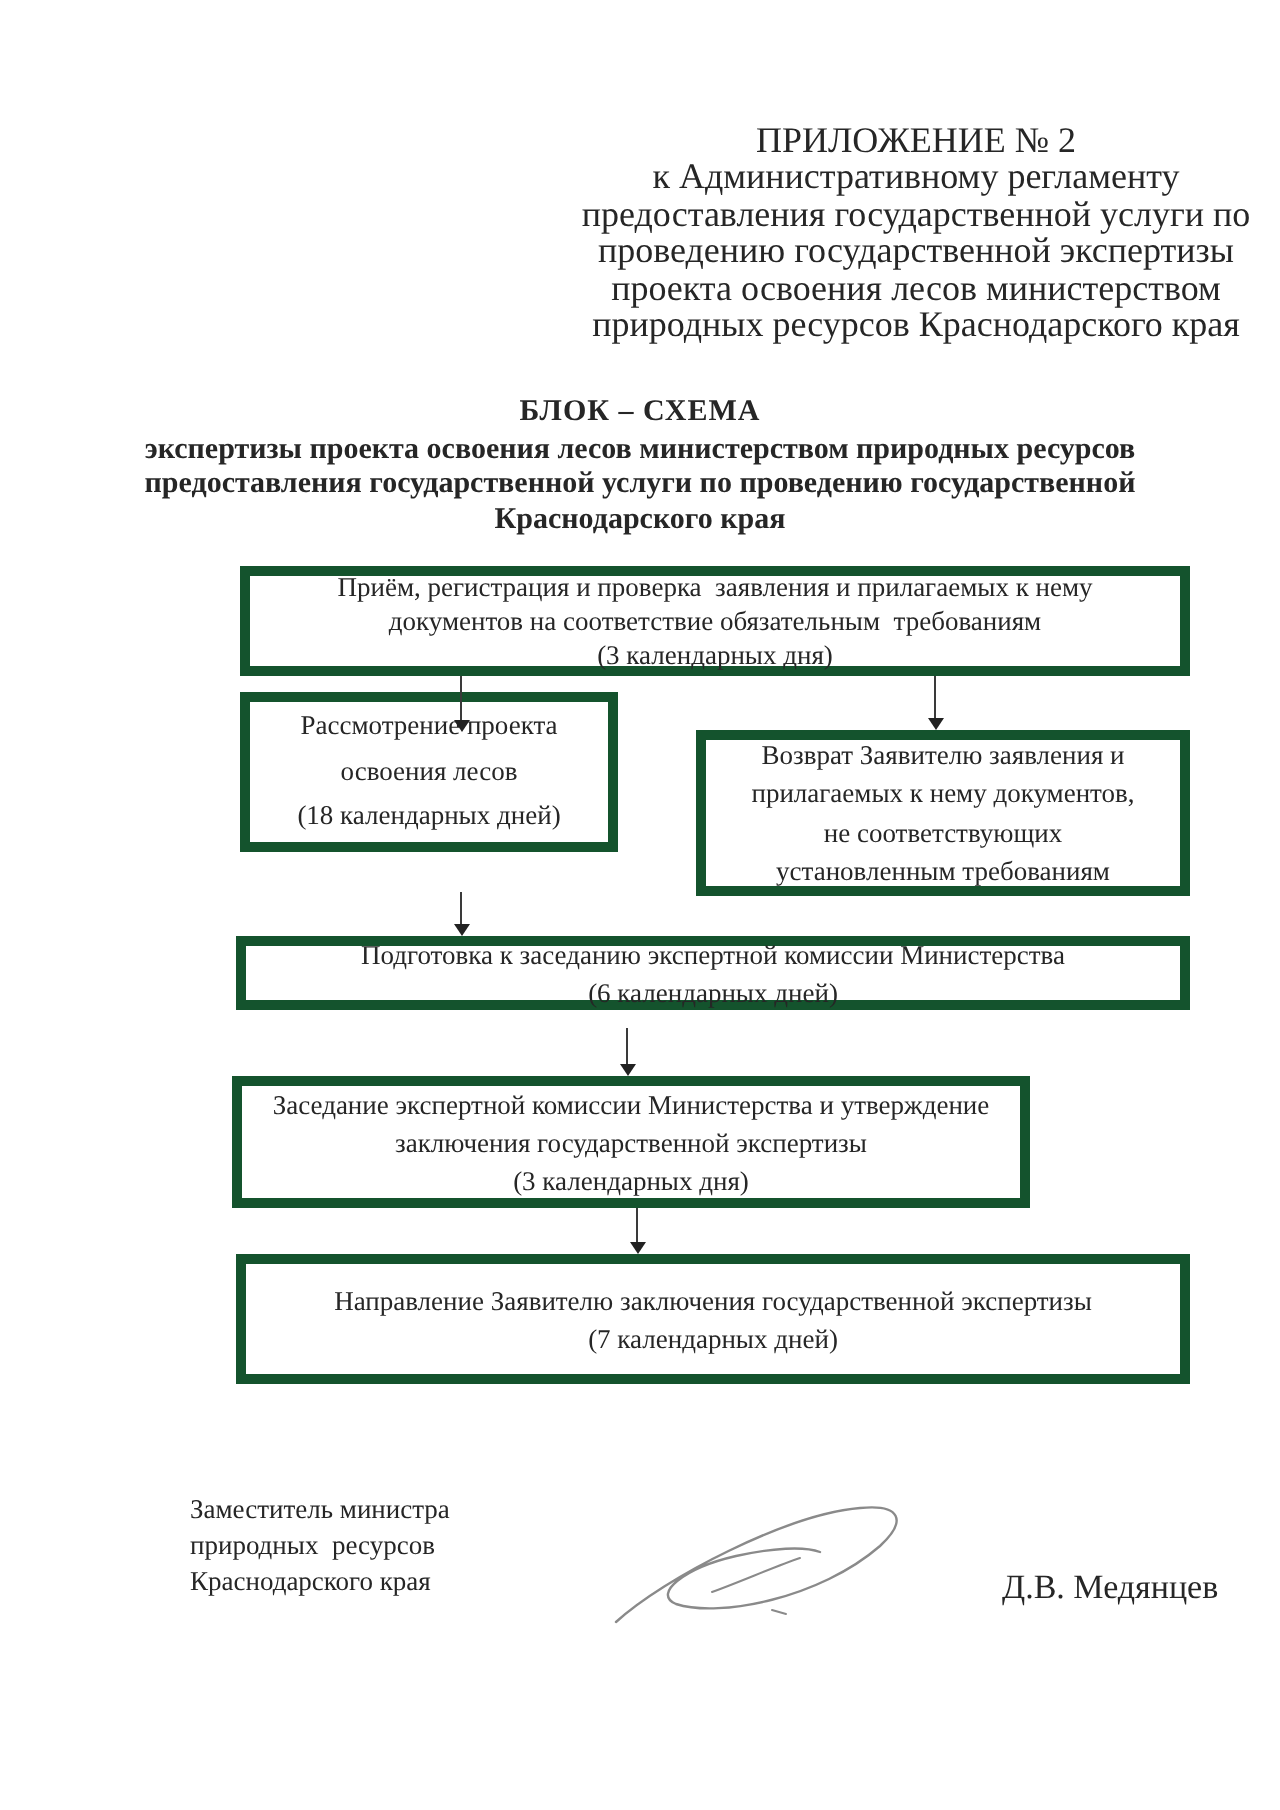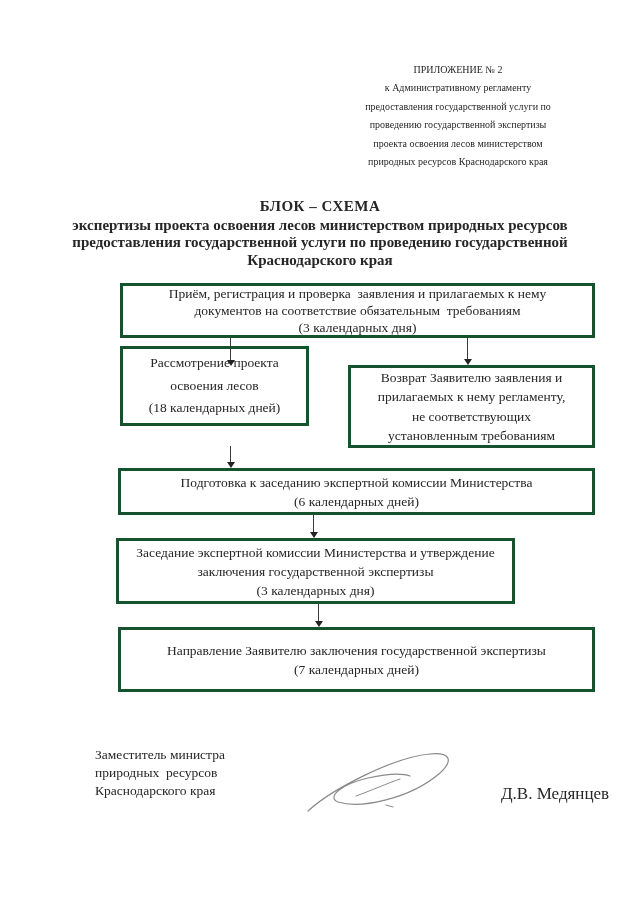--- a/index.html
+++ b/index.html
@@ -11,7 +11,7 @@
   
   .header{
     position:absolute;left:283px;top:61px;width:350px;
-    text-align:center;font-size:10px;line-height:18.4px;
+    text-align:center;font-size:18px;line-height:18.4px;
   }
   
   .doc-title{

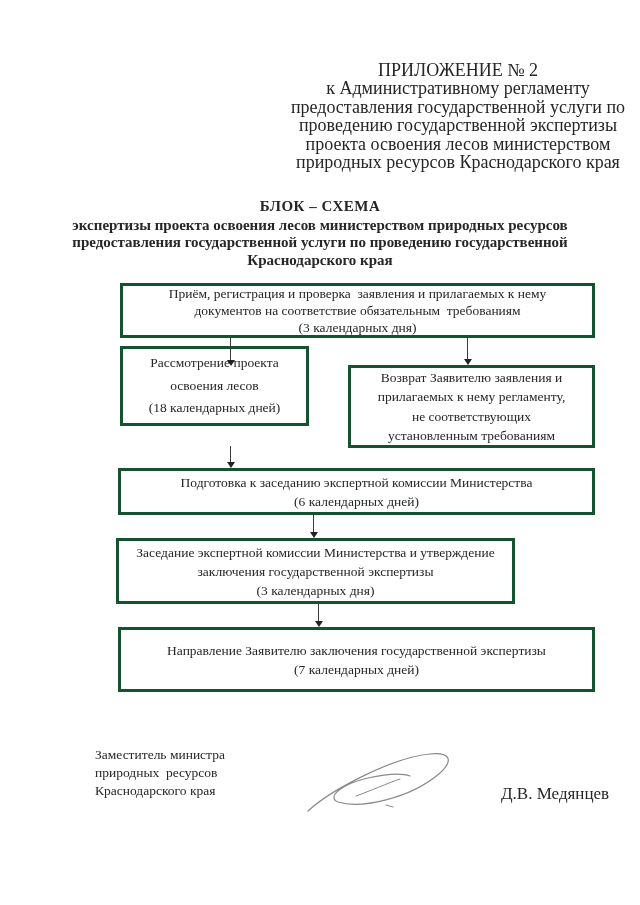--- a/index.html
+++ b/index.html
@@ -21,7 +21,7 @@
   .doc-title .t-head{margin-bottom:2px;letter-spacing:0.5px;}
   
   .fbox{
-    position:absolute;border:3px solid #14532d;box-sizing:border-box;
+    position:absolute;border:5px solid #14532d;box-sizing:border-box;
     display:flex;flex-direction:column;justify-content:center;
     text-align:center;font-size:13.5px;background:#ffffff;
   }

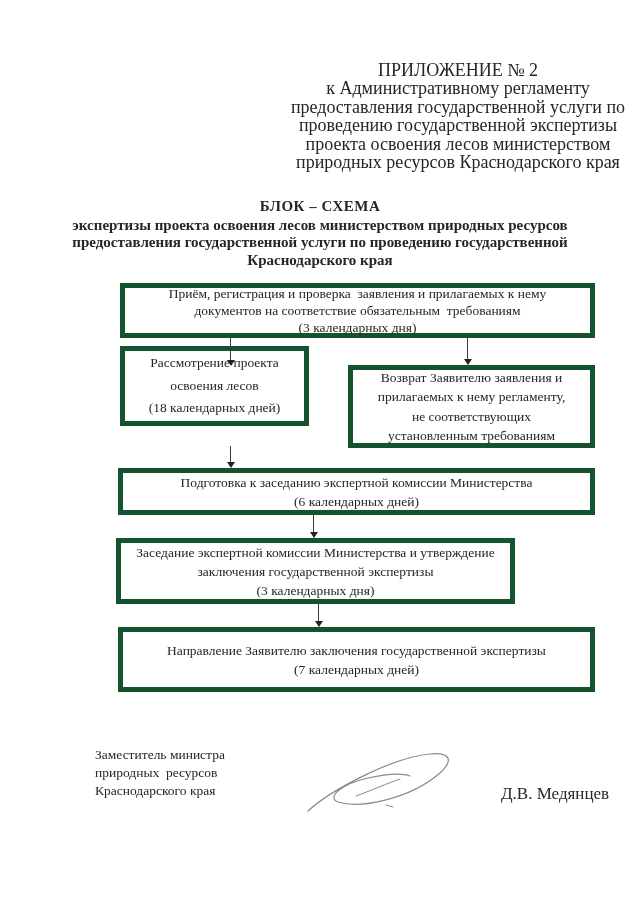--- a/index.html
+++ b/index.html
@@ -82,7 +82,7 @@
 
   <div class="fbox" id="box-return">
     <div class="line">Возврат Заявителю заявления и</div>
-    <div class="line">прилагаемых к нему регламенту,</div>
+    <div class="line">прилагаемых к нему документов,</div>
     <div class="line">не соответствующих</div>
     <div class="line">установленным требованиям</div>
   </div>

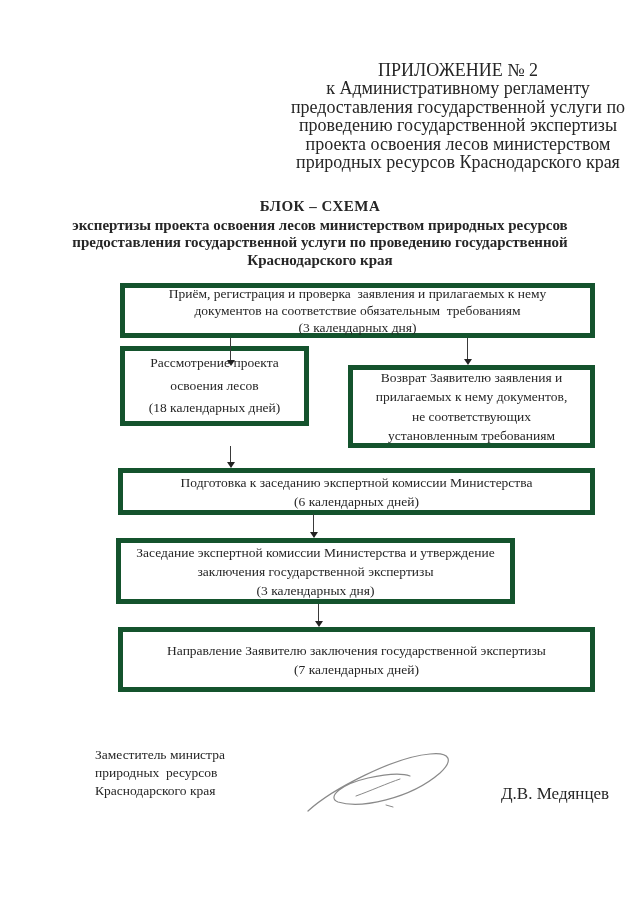--- a/index.html
+++ b/index.html
@@ -28,7 +28,7 @@
   #box-intake  {left:120px;top:283px;width:475px;height:55px;line-height:17px;}
   #box-review  {left:120px;top:346px;width:189px;height:80px;line-height:22.5px;}
   #box-return  {left:348px;top:365px;width:247px;height:83px;line-height:19.5px;}
-  #box-prepare {left:118px;top:468px;width:477px;height:47px;line-height:19px;}
+  #box-prepare {left:118px;top:468px;width:477px;height:37px;line-height:19px;}
   #box-session {left:116px;top:538px;width:399px;height:66px;line-height:19px;}
   #box-send    {left:118px;top:627px;width:477px;height:65px;line-height:19px;}
   

